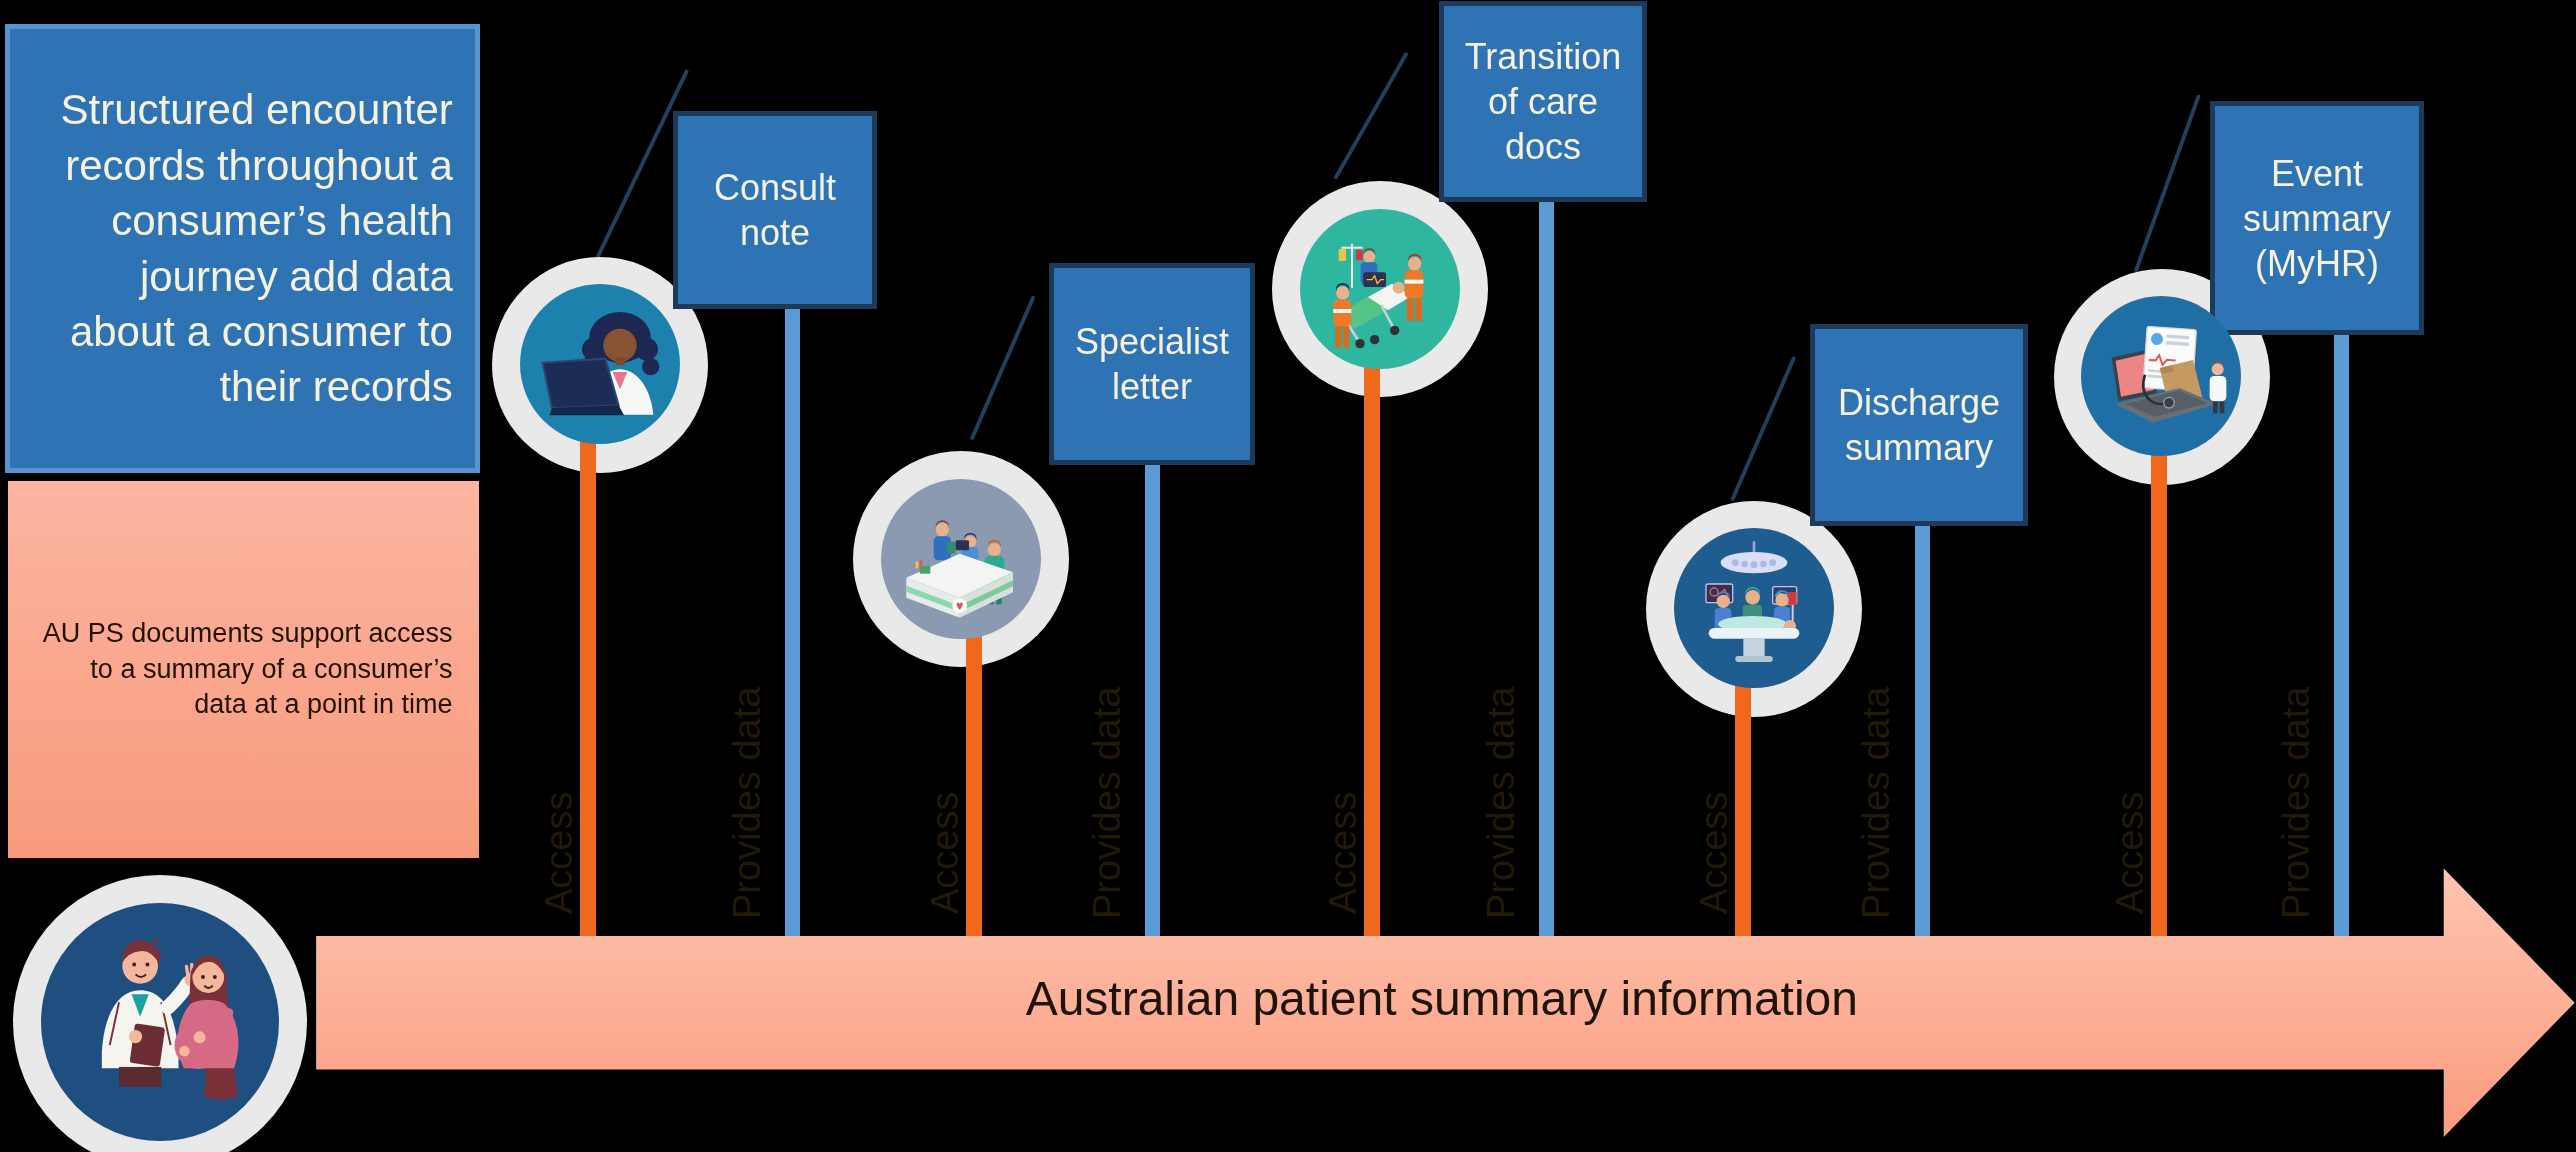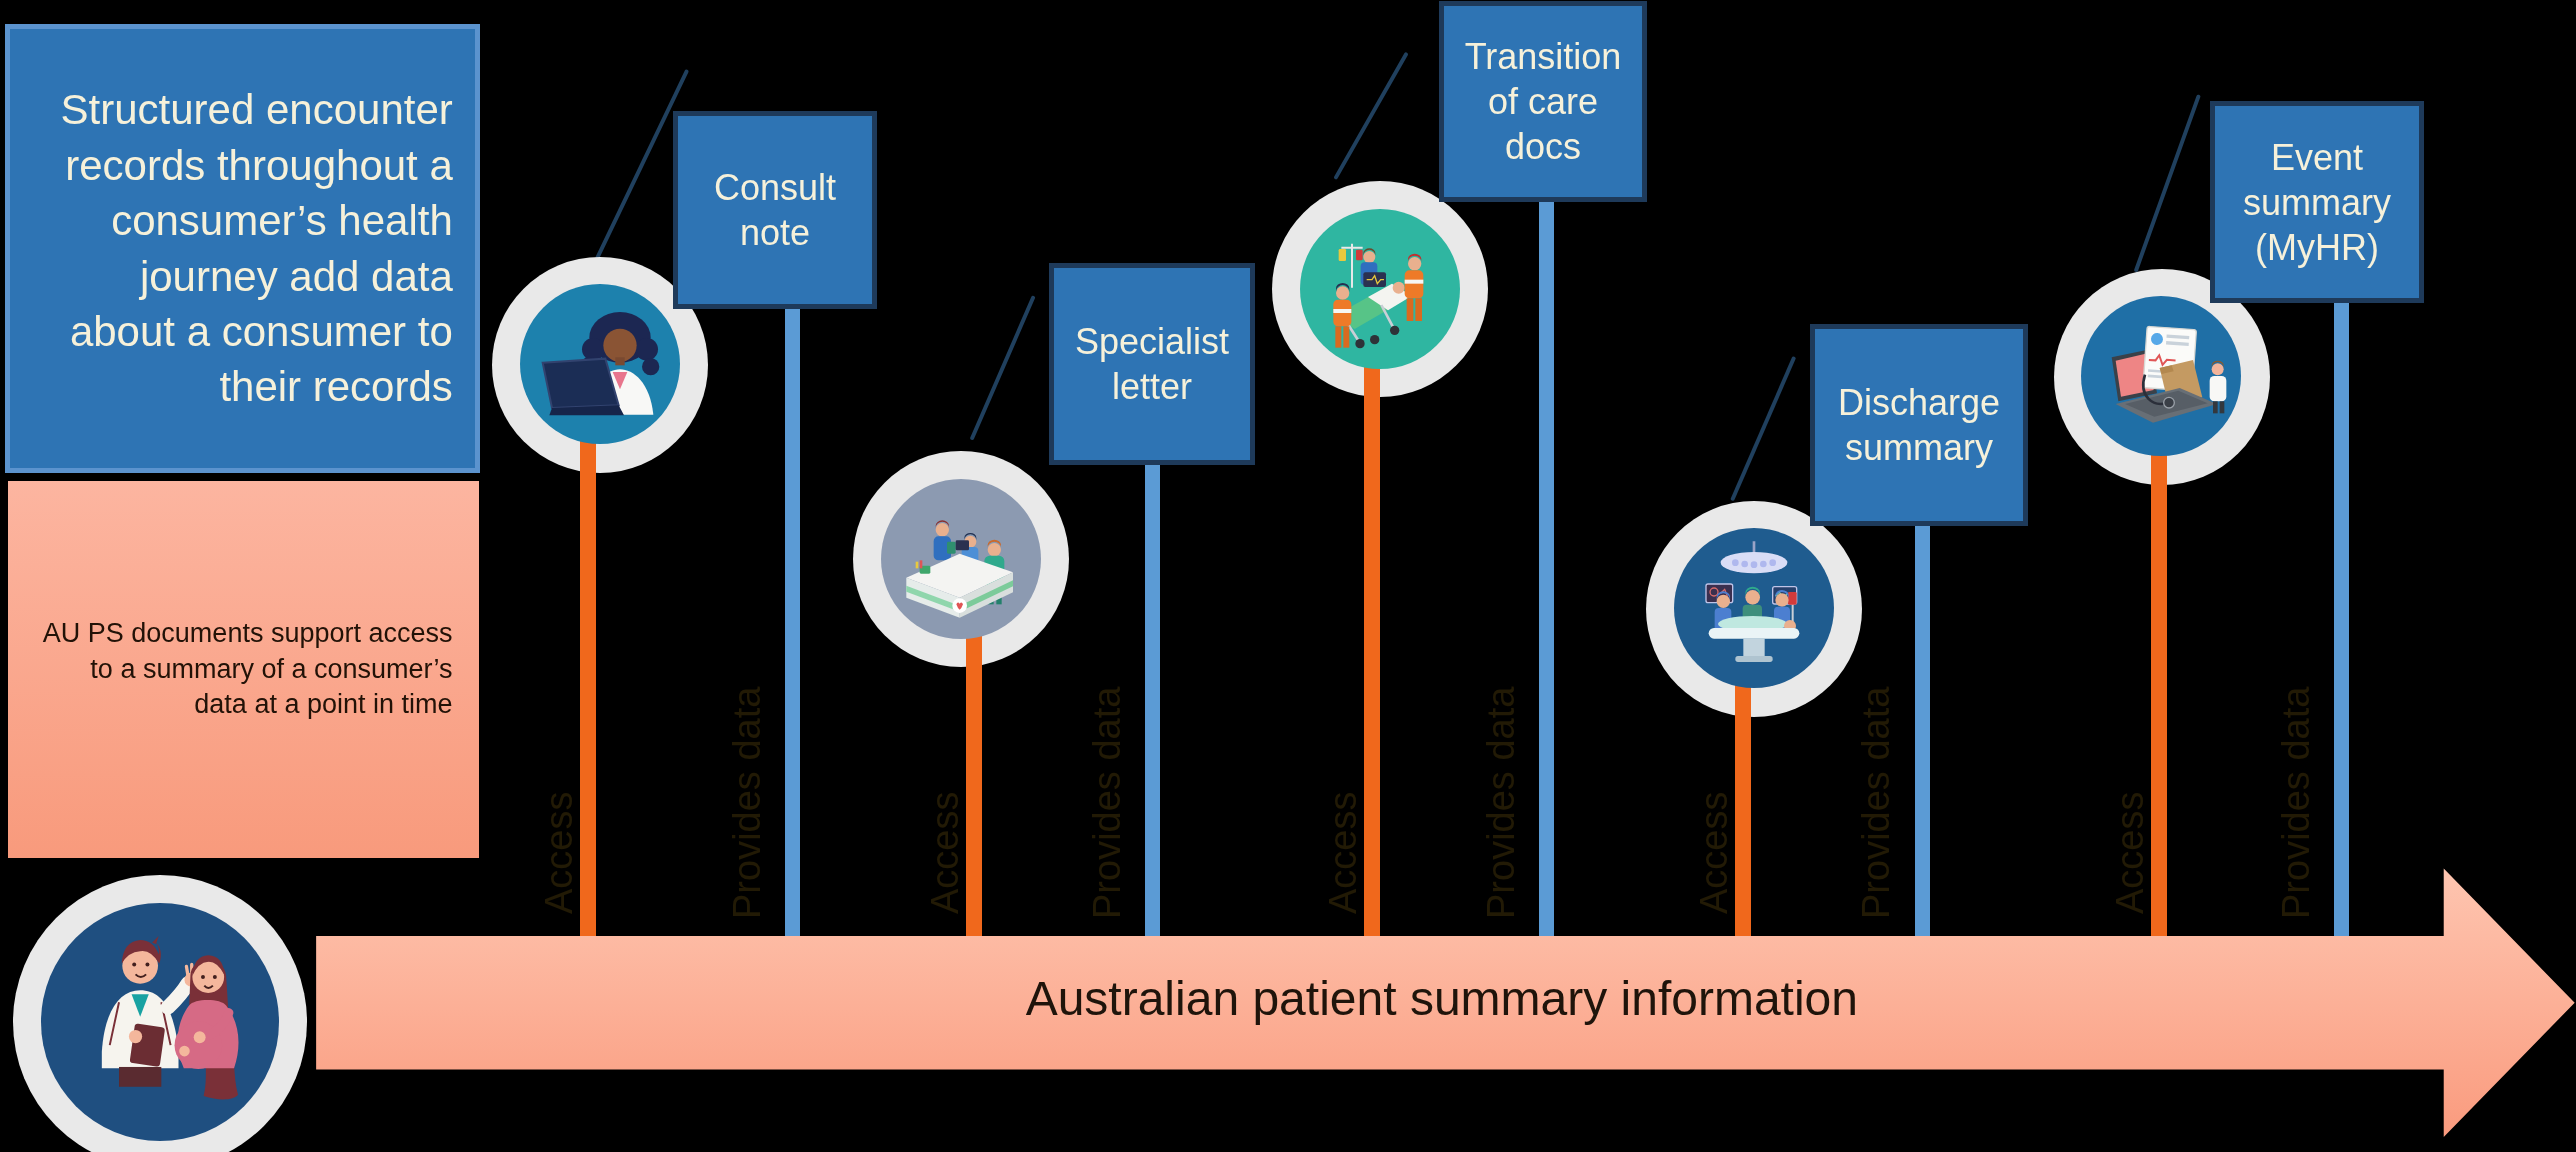--- a/index.html
+++ b/index.html
@@ -89,7 +89,7 @@
   <div class="lbox" style="left:1810px;top:324px;width:218px;height:202px">
     <span>Discharge summary</span>
   </div>
-  <div class="lbox" style="left:2210px;top:101px;width:214px;height:202px">
+  <div class="lbox" style="left:2210px;top:101px;width:214px;height:234px">
     <span>Event summary (MyHR)</span>
   </div>
 

